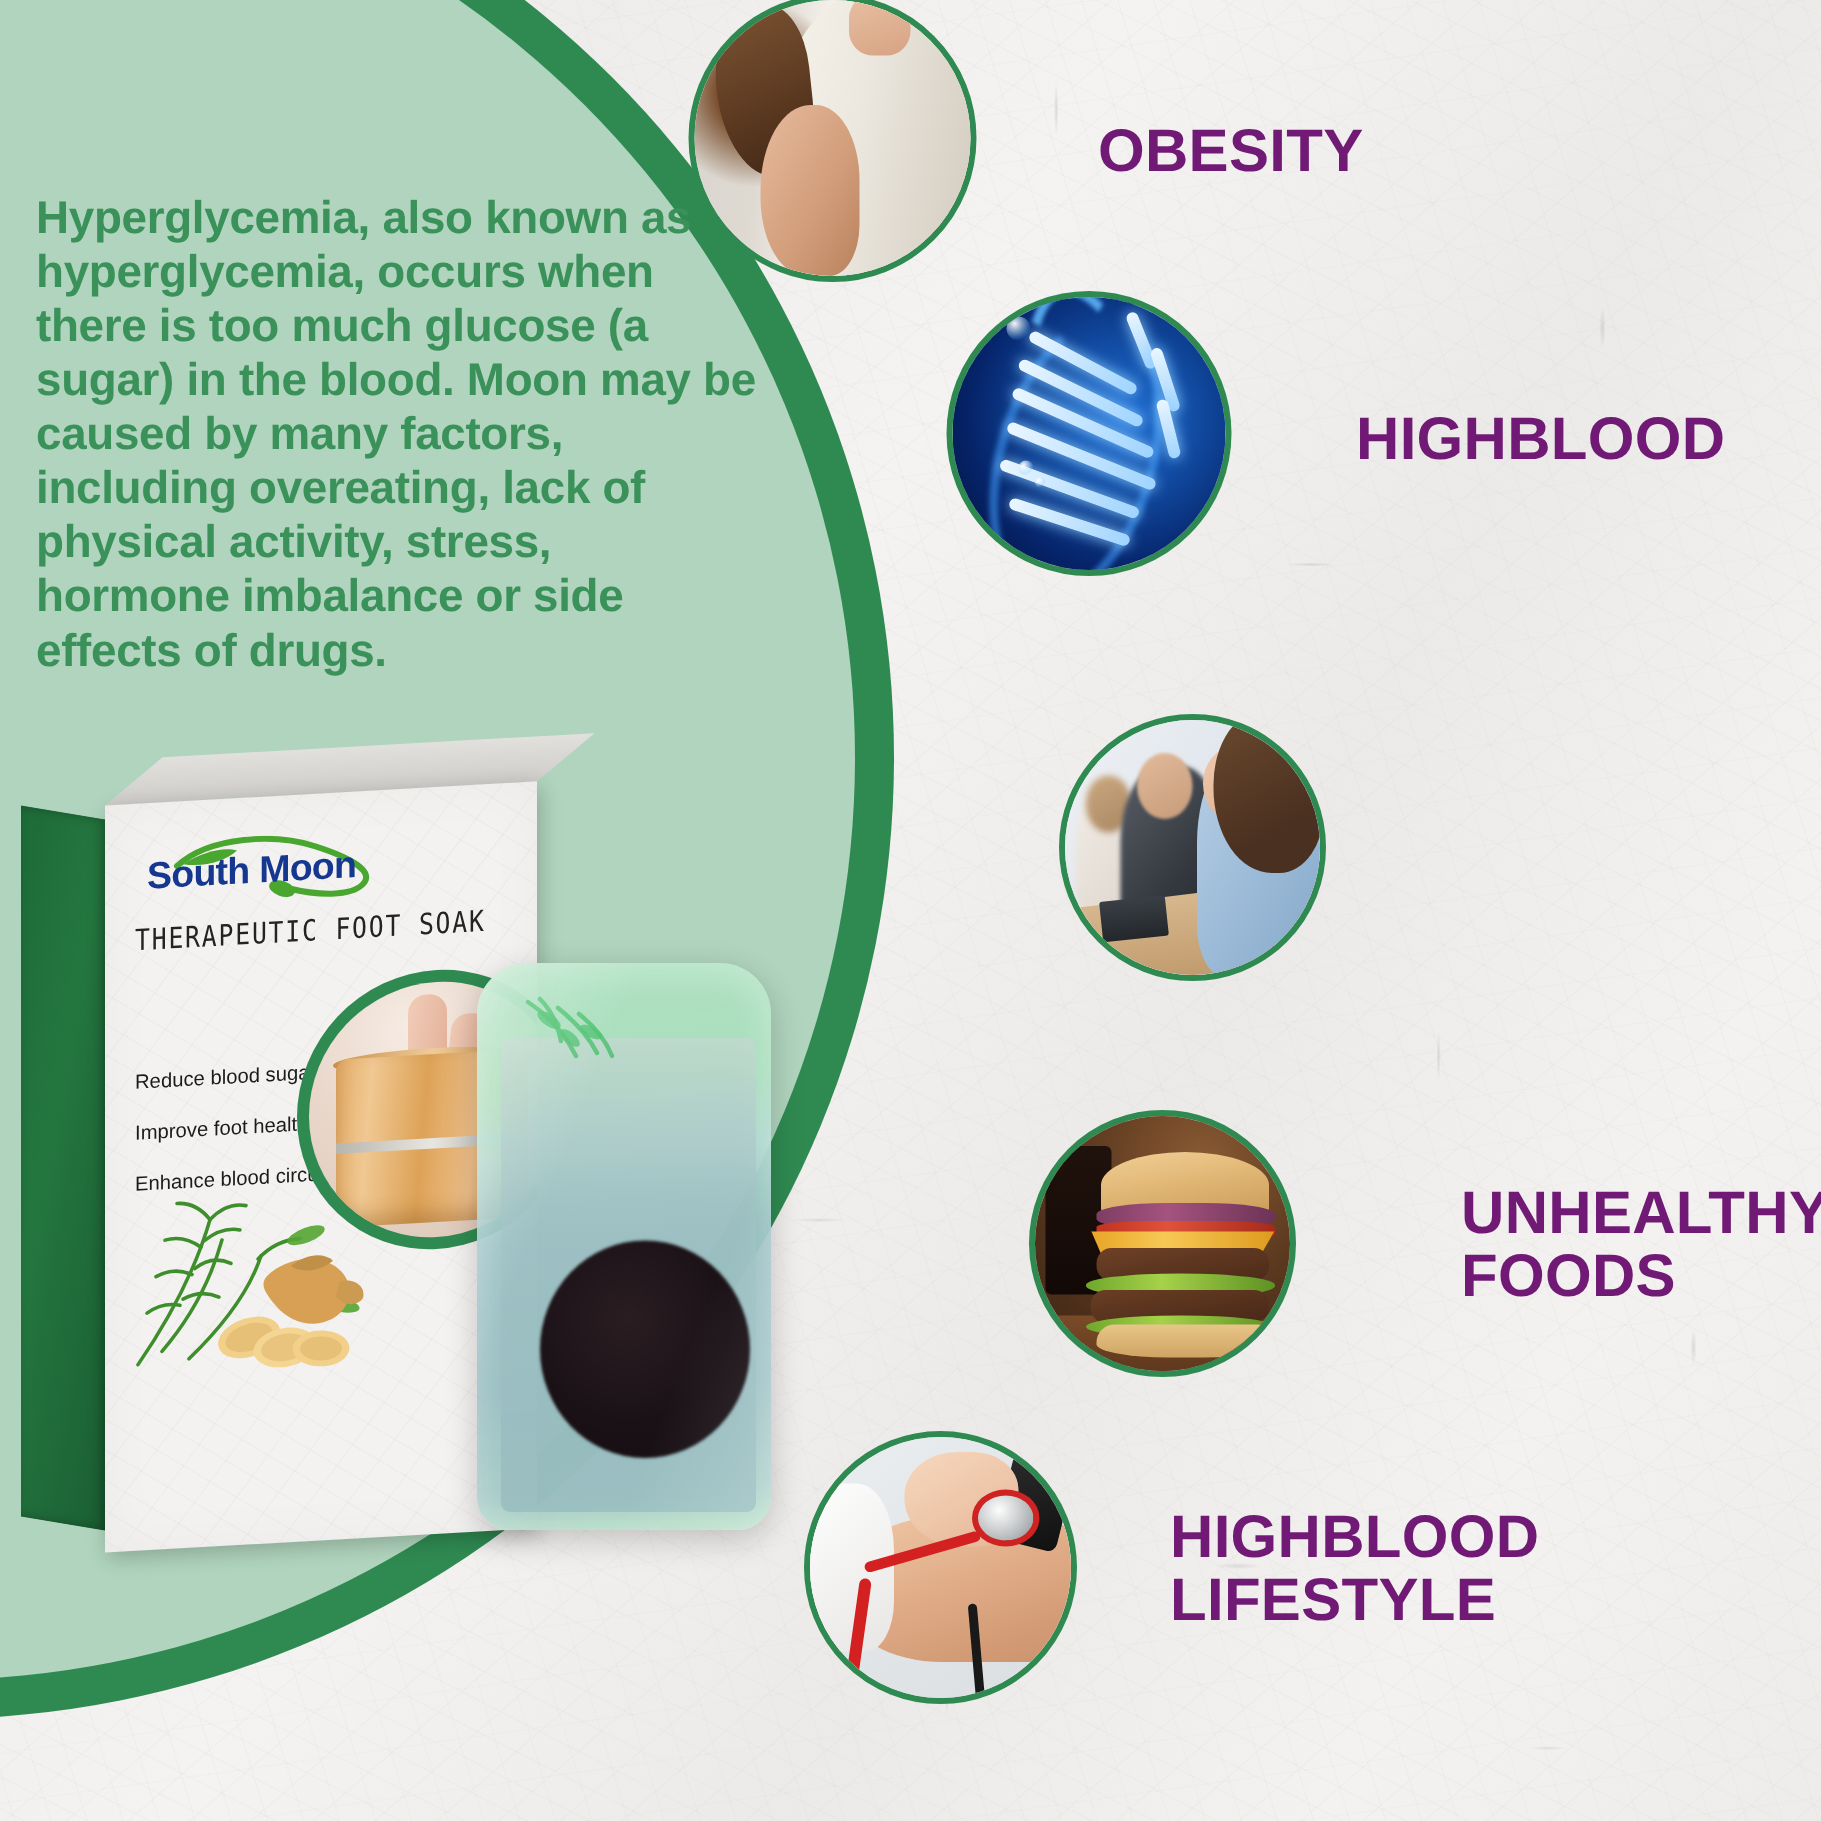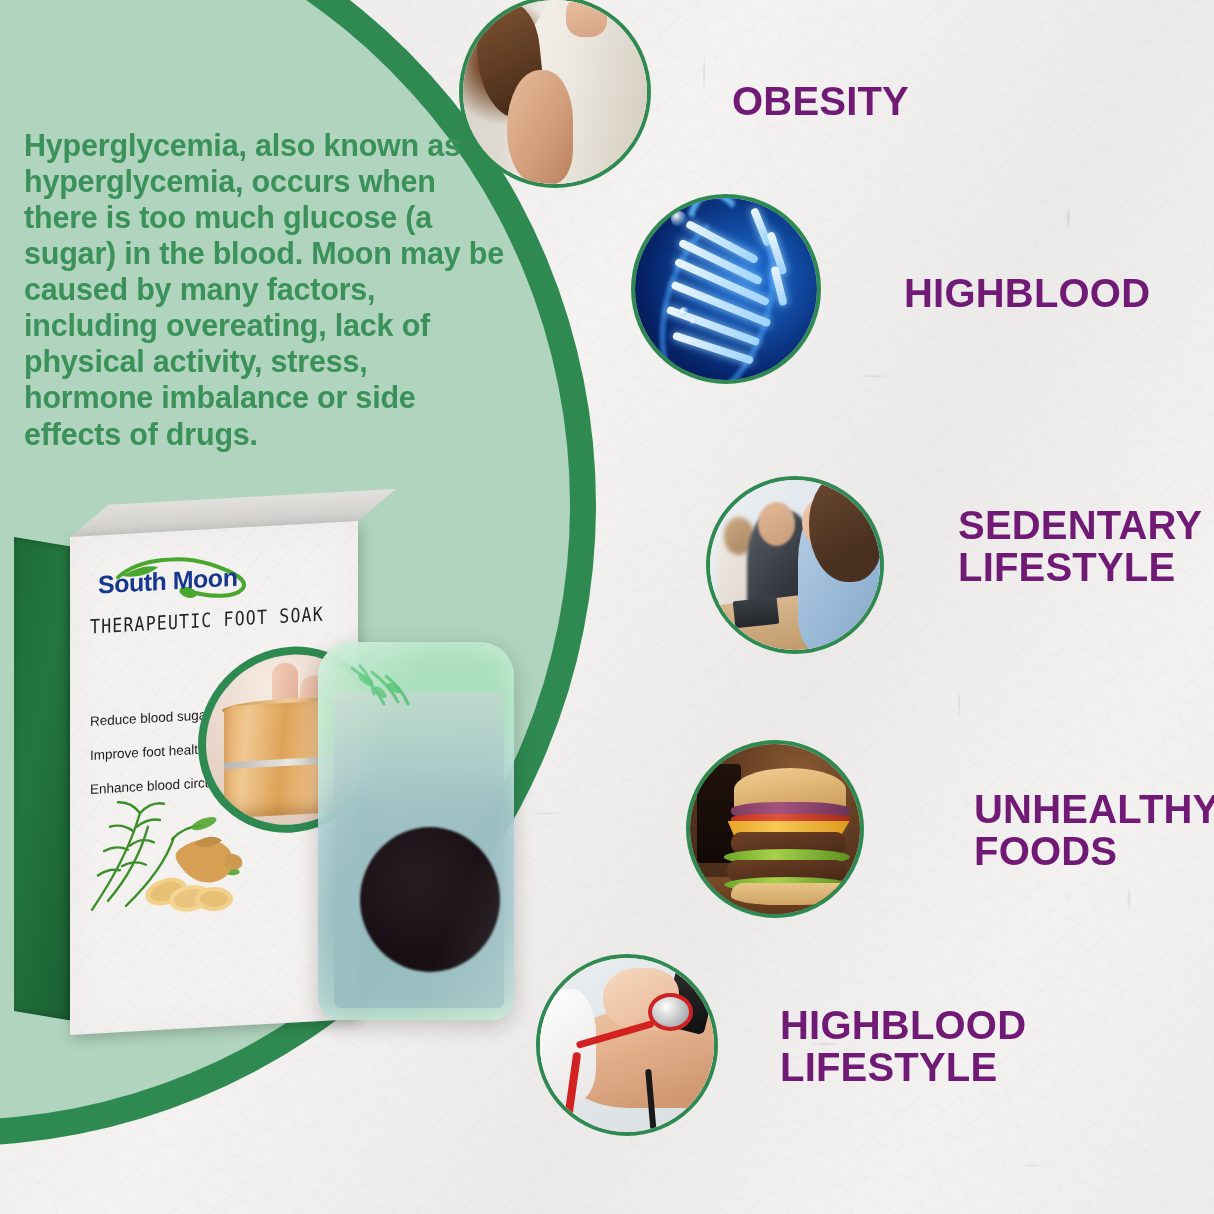--- a/index.html
+++ b/index.html
@@ -566,8 +566,6 @@
       <div class="of-w1-hair"></div>
     </div>
   </div>
-  <div class="flabel" style="left:926px;top:504px;">SEDENTARY
-LIFESTYLE</div>
 
   <div class="fc" style="left:686px;top:740px;width:178px;height:178px;">
     <div class="fc-img img-burger">

